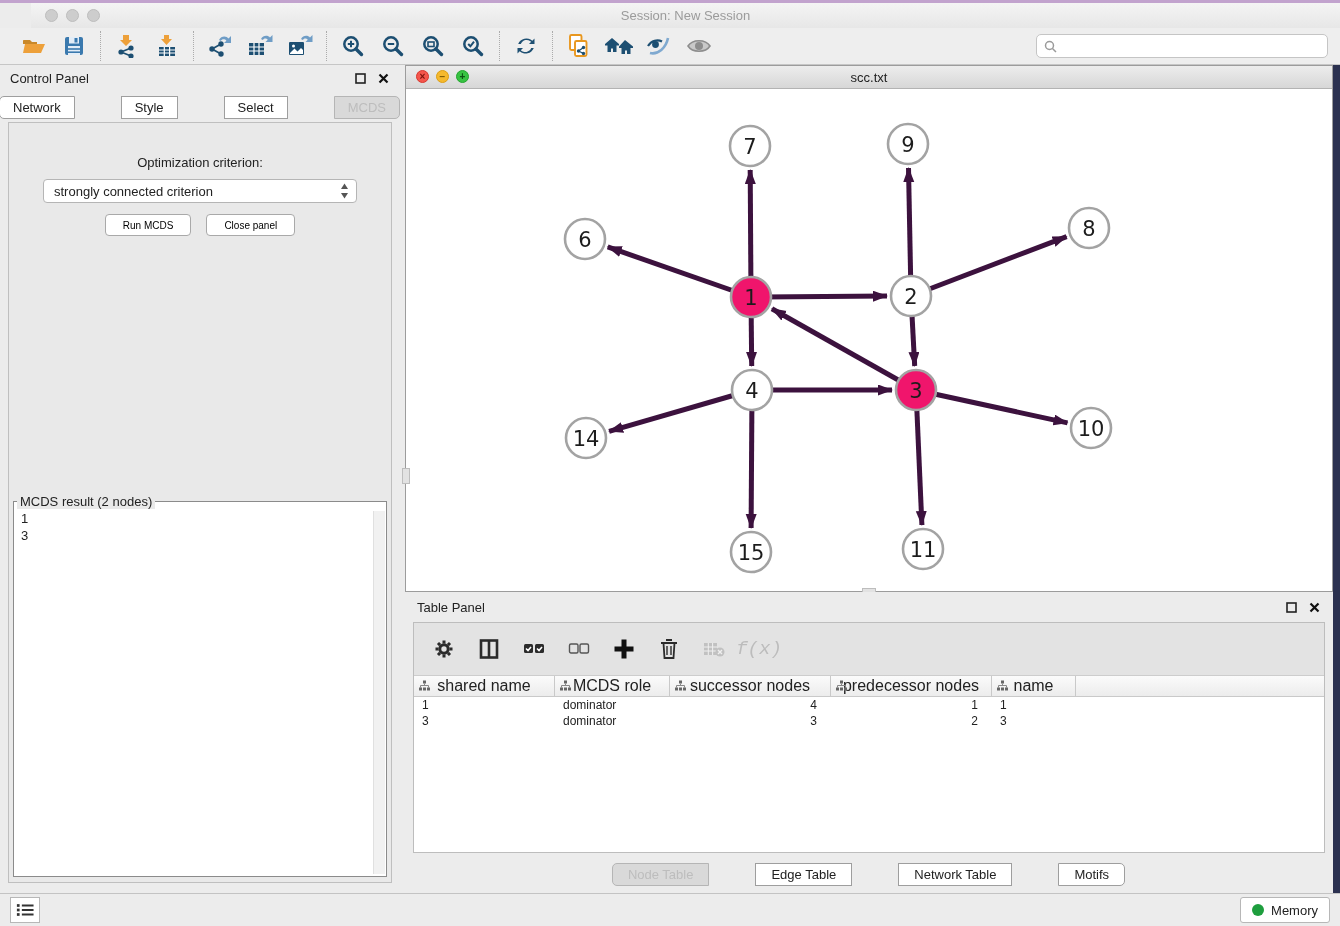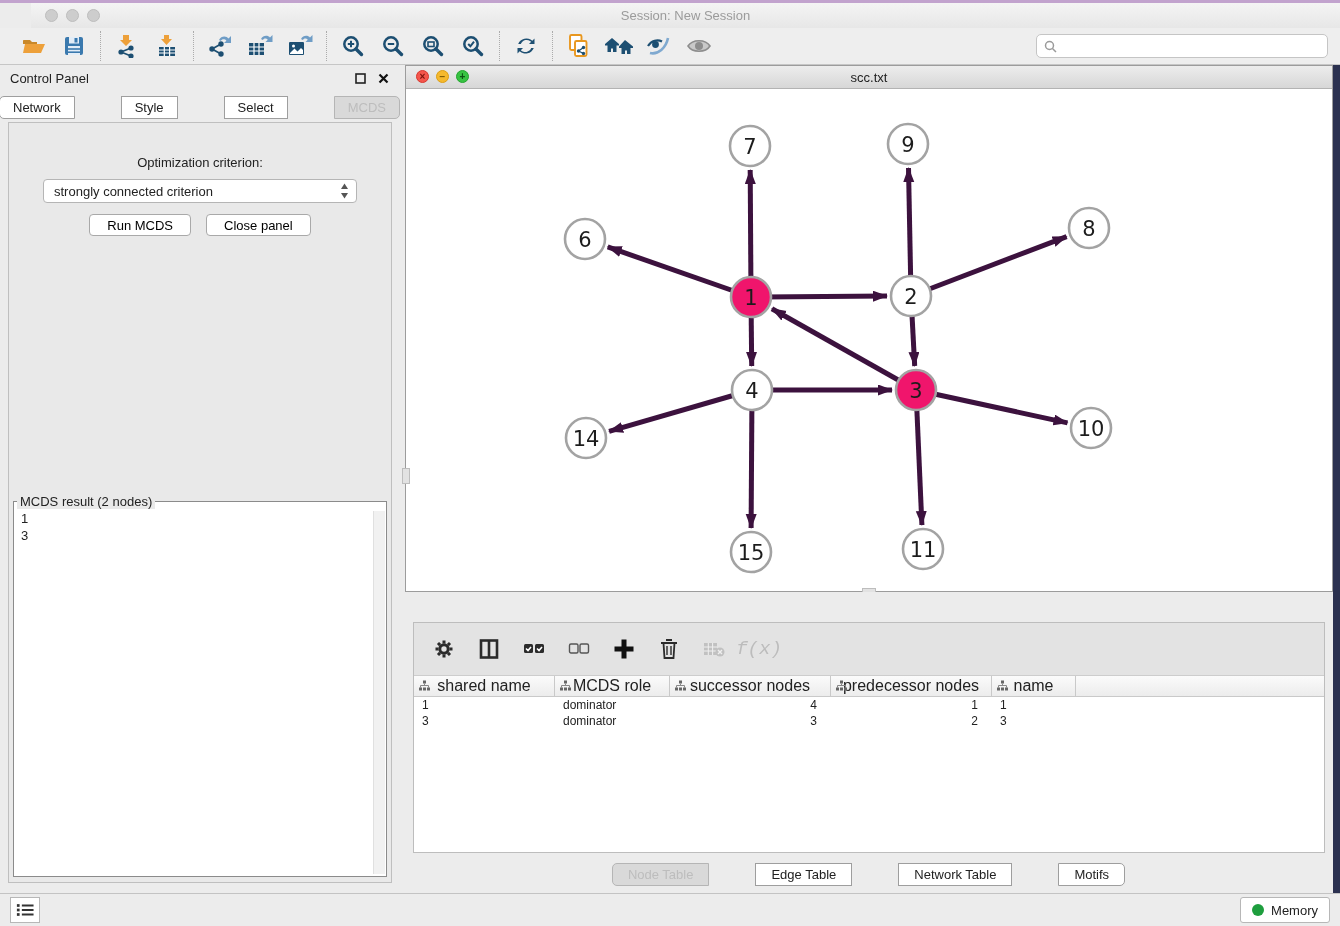--- a/index.html
+++ b/index.html
@@ -42,7 +42,7 @@
   .stepper{position:absolute;right:7px;top:3px;}
   .btn-row{display:flex;justify-content:center;gap:15px;margin-top:11px;}
   .btn{height:22px;padding:0 17px;border:1px solid #a9a9a9;border-radius:4px;background:#fff;
-       font-size:13px;display:flex;align-items:center;}
+       font-size:10px;display:flex;align-items:center;}
   fieldset.result{position:absolute;left:4px;right:4px;top:371px;bottom:5px;background:#fff;
        border:1px solid #8b8b8b;margin:0;padding:0;}
   fieldset.result legend{font-size:13px;padding:0 3px;margin-left:3px;background:#e9e9e9;}

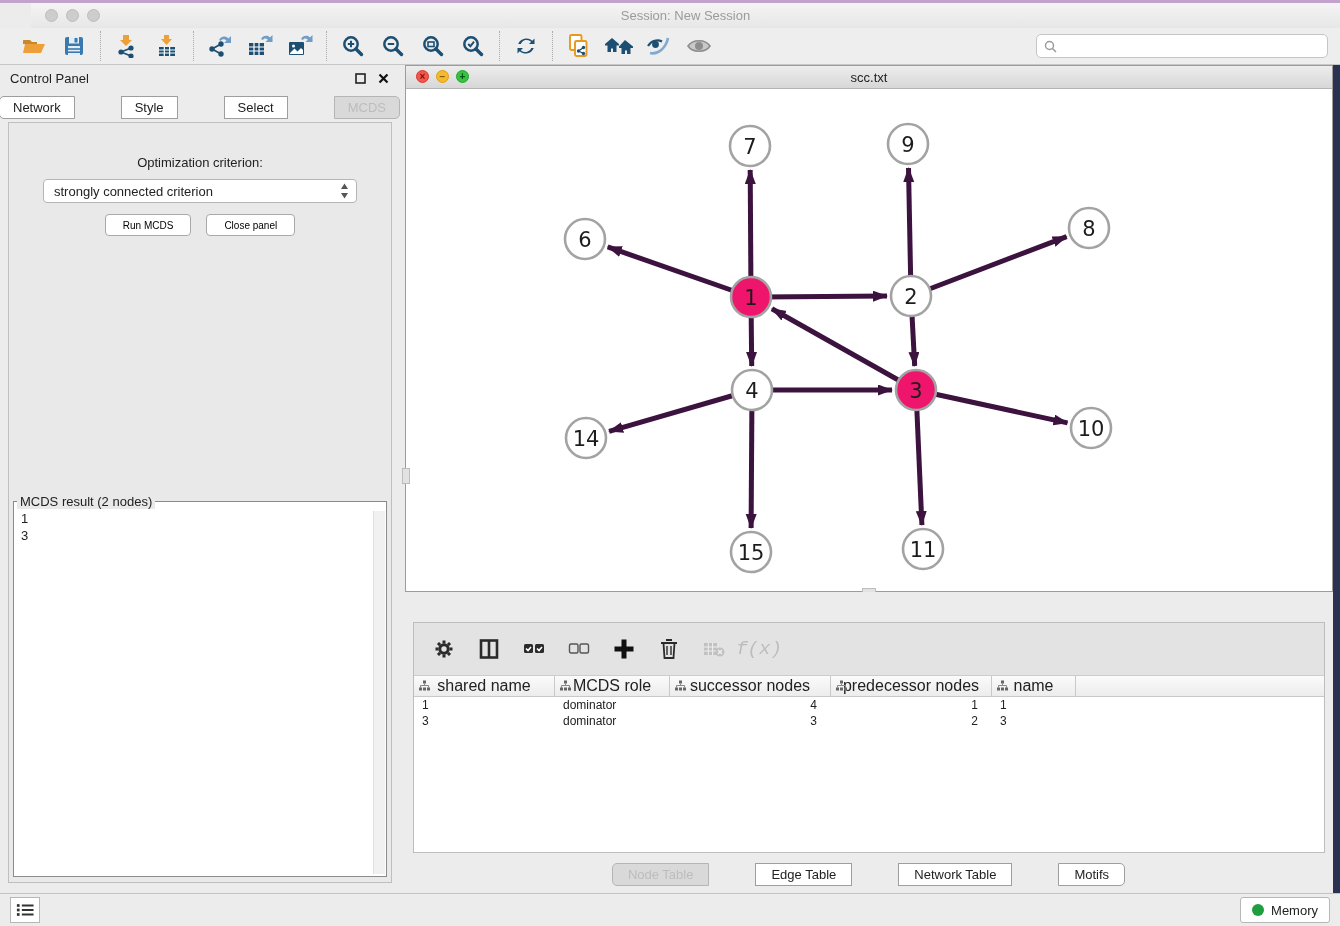--- a/index.html
+++ b/index.html
@@ -390,6 +390,21 @@
 <div class="right-strip"></div>
 
 <div class="table-panel">
+  <div class="tp-header">
+    <span>Table Panel</span>
+    <span class="win-btns">
+      <span class="win-btn icon">
+          <svg width="11" height="11" viewBox="0 0 11 11">
+            <rect x="1" y="1" width="9" height="9" fill="none" stroke="#222" stroke-width="1.6"></rect>
+          </svg>
+        </span>
+      <span class="win-btn icon">
+          <svg width="11" height="11" viewBox="0 0 11 11">
+            <path d="M1.5 1.5l8 8M9.5 1.5l-8 8" stroke="#111" stroke-width="2.2"></path>
+          </svg>
+        </span>
+    </span>
+  </div>
   <div class="tp-frame">
     <div class="tp-toolbar">
         <span class="tb-btn">

